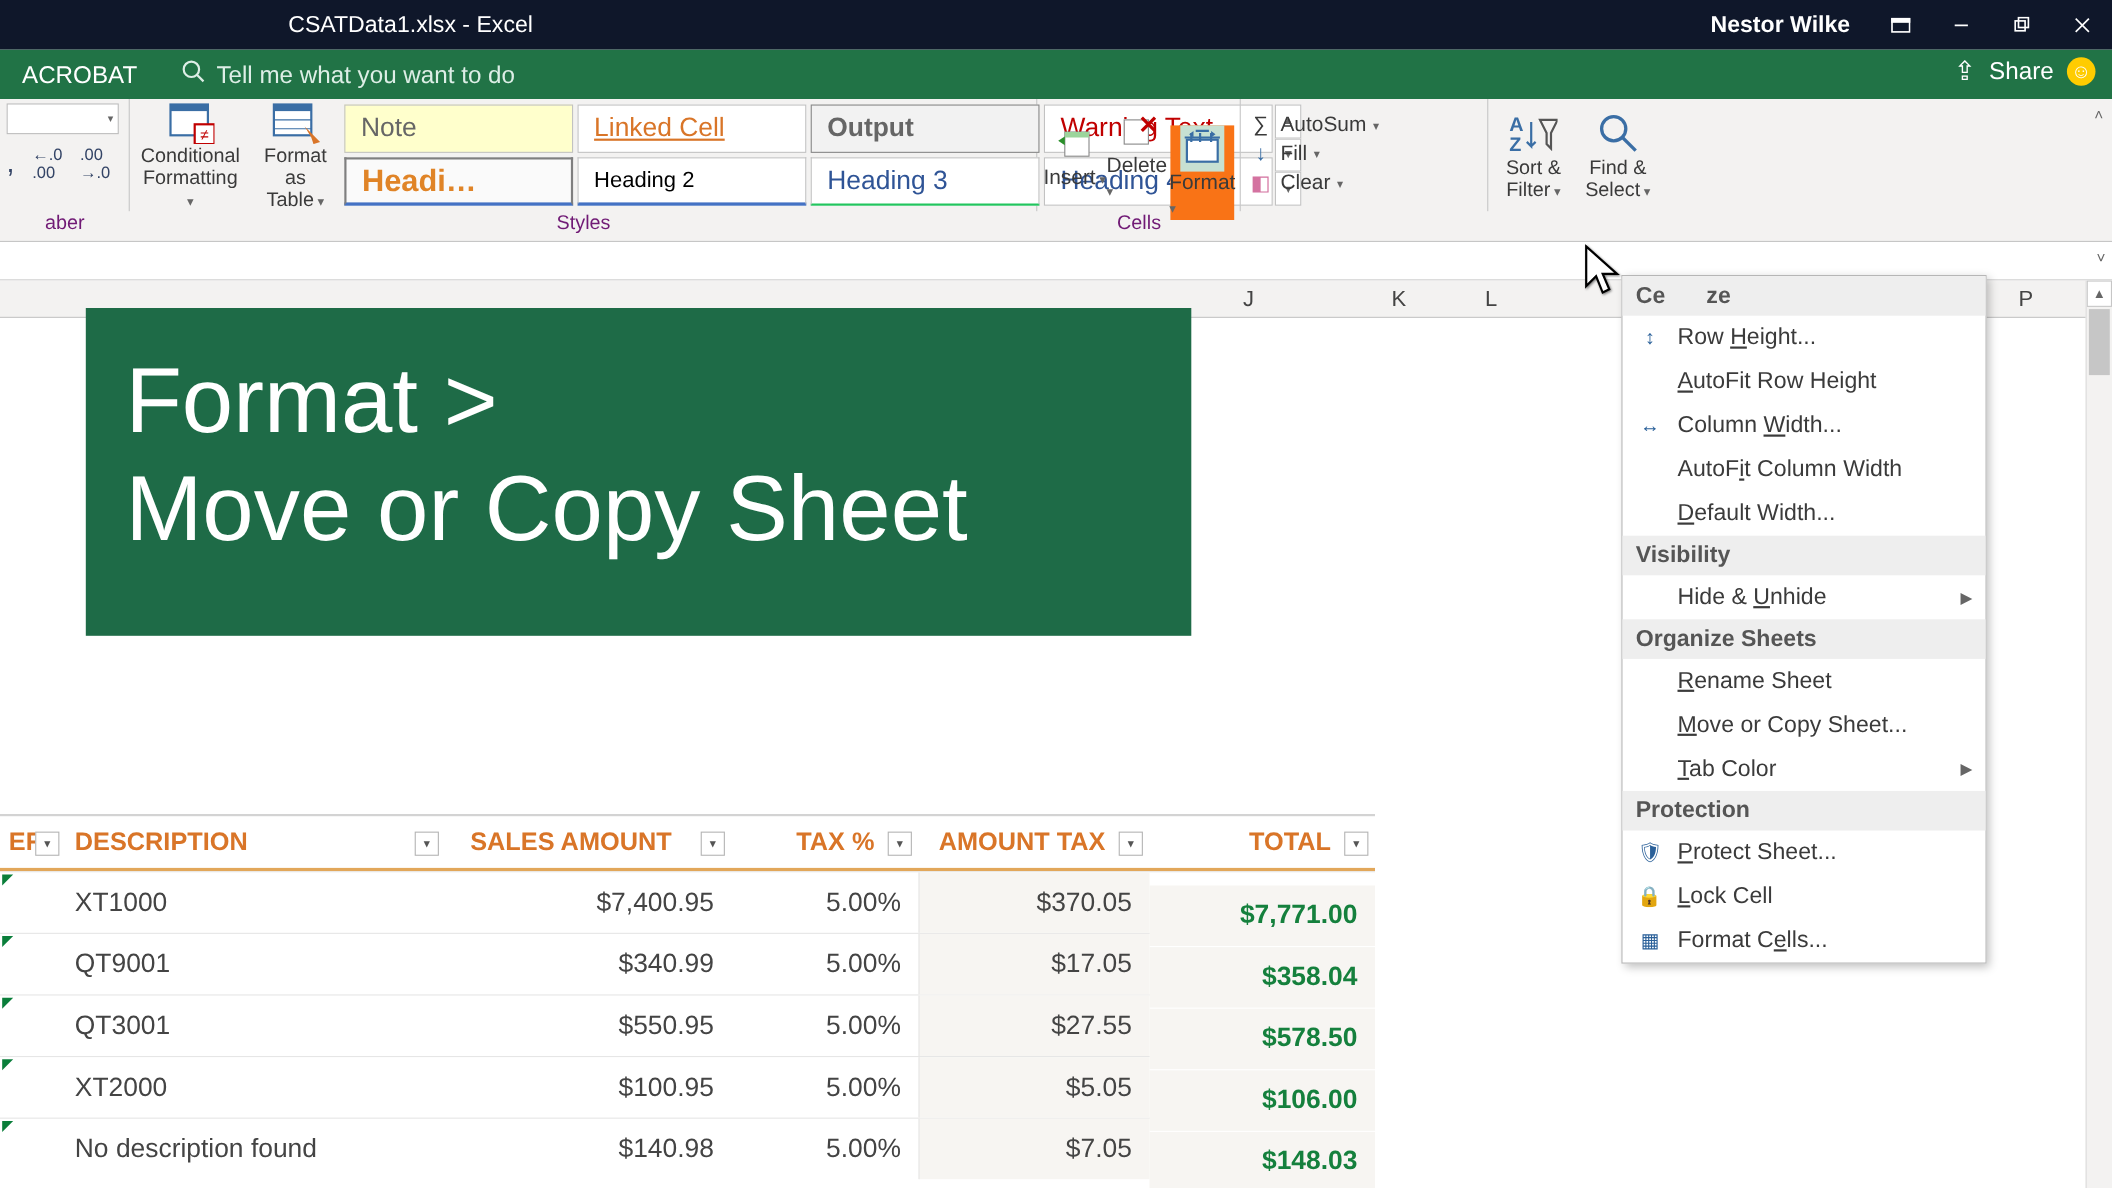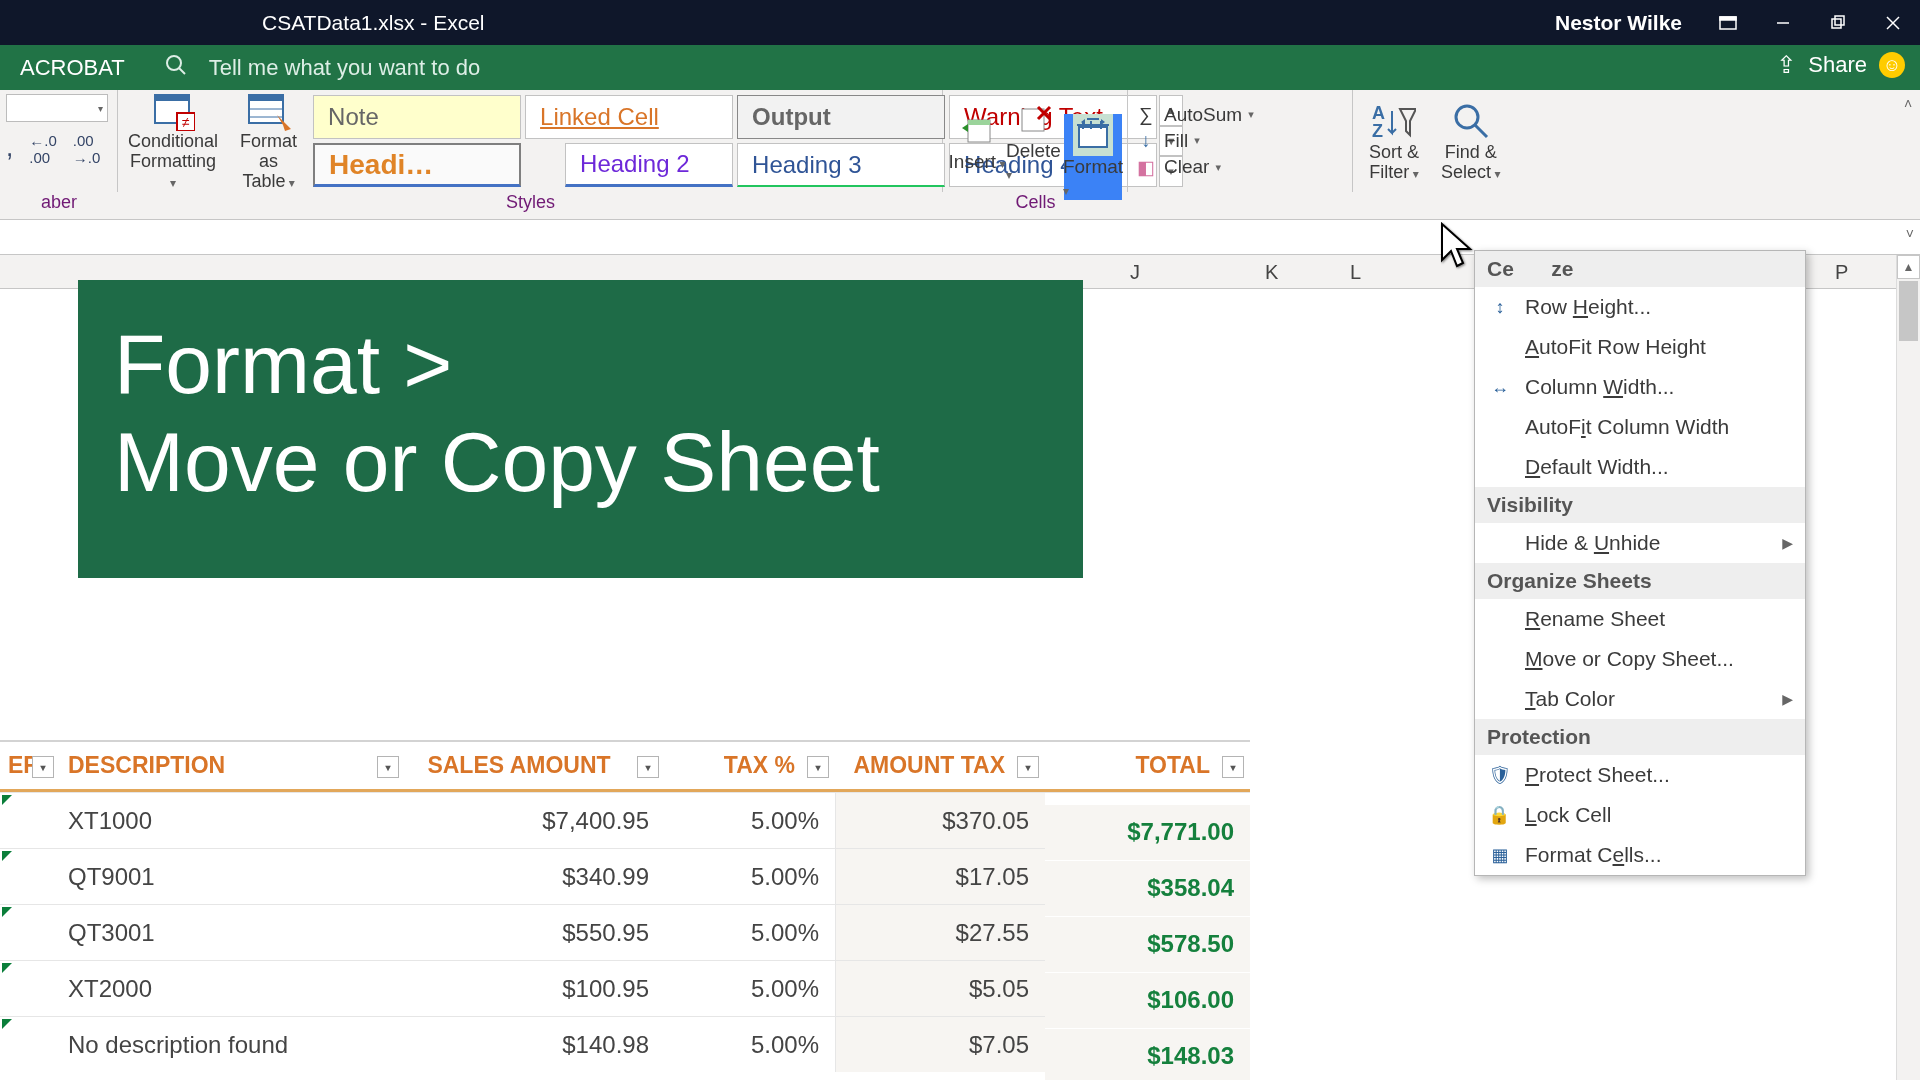--- a/index.html
+++ b/index.html
@@ -16,7 +16,7 @@
   
   .tab-strip { height: 45px; background: #217346; display: flex; align-items: center; color: #fff; font-size: 22px;}
   .tab-item { padding: 0 20px; }
-  .tellme { display: flex; align-items: center; gap: 22px; color: #ddeee6; font-size: 22px; margin-left: 20px;}
+  .tellme { display: flex; align-items: center; gap: 10px; color: #ddeee6; font-size: 22px; margin-left: 20px;}
   .share-area { position: absolute; right: 15px; top: 45px; height: 40px; display:flex; align-items:center; gap:12px; color:#fff; font-size:22px;}
   .share-area .smiley { width:26px; height:26px; border-radius:50%; background:#ffcc00; display:flex; align-items:center; justify-content:center; font-size:18px;}
   .share-icon { font-size:24px; }

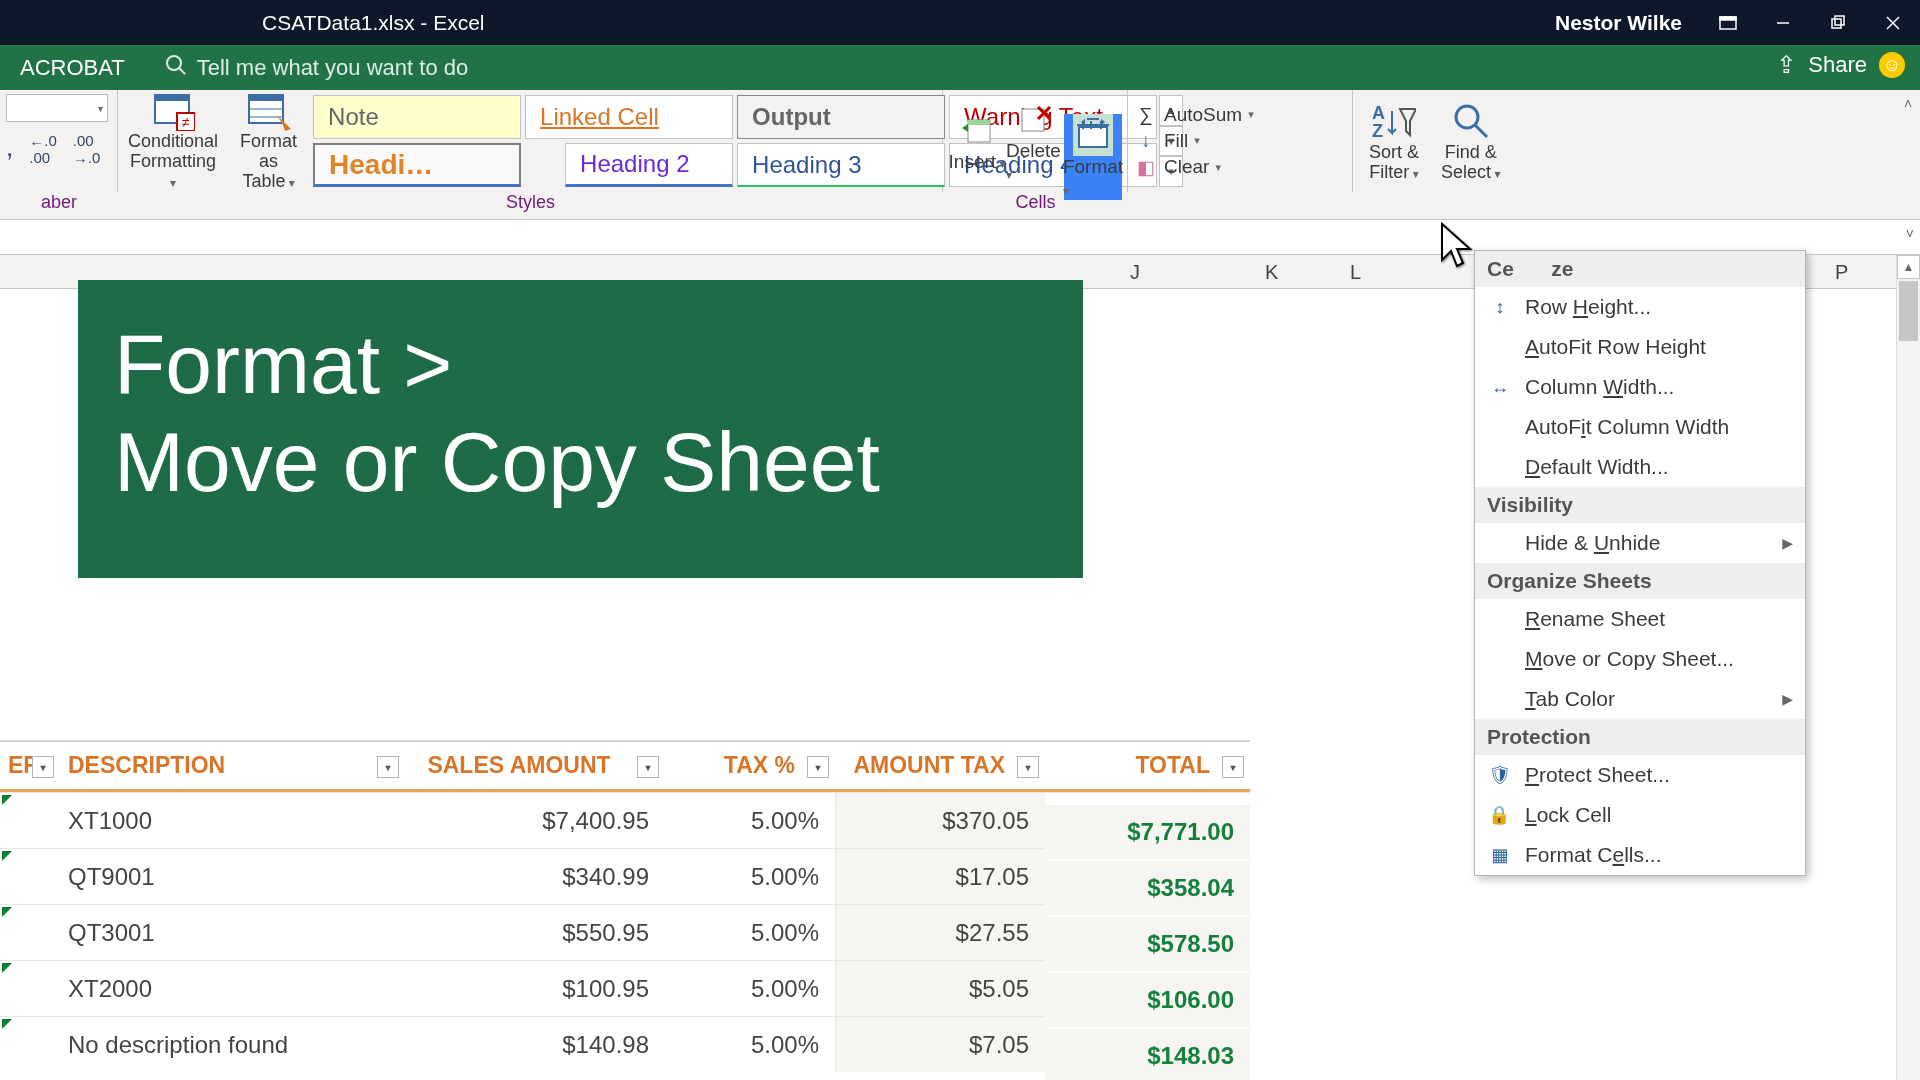--- a/index.html
+++ b/index.html
@@ -47,7 +47,7 @@
   .style-cell.output { color:#666; font-weight:600; background:#f2f2f2; border:1px solid #888; }
   .style-cell.warning { color:#c00000; }
   .style-cell.heading1 { color:#e08427; font-size:28px; font-weight:700; border:2px solid #7f7f7f; border-bottom:3px solid #4472c4; white-space:nowrap; background:#fafafa;}
-  .style-cell.heading2 { color:#6d28d9; font-size:24px; border-bottom:3px solid #4472c4;margin-left:40px;}
+  .style-cell.heading2 { color:#000000; font-size:20px; border-bottom:3px solid #4472c4;}
   .style-cell.heading3 { color:#2f5496; font-size:24px; border-bottom:2px solid #22c55e;}
   .style-cell.heading4 { color:#2f5496; font-size:24px; }
   .gallery-nav { display:flex; flex-direction:column; width:24px; margin-left:2px;}

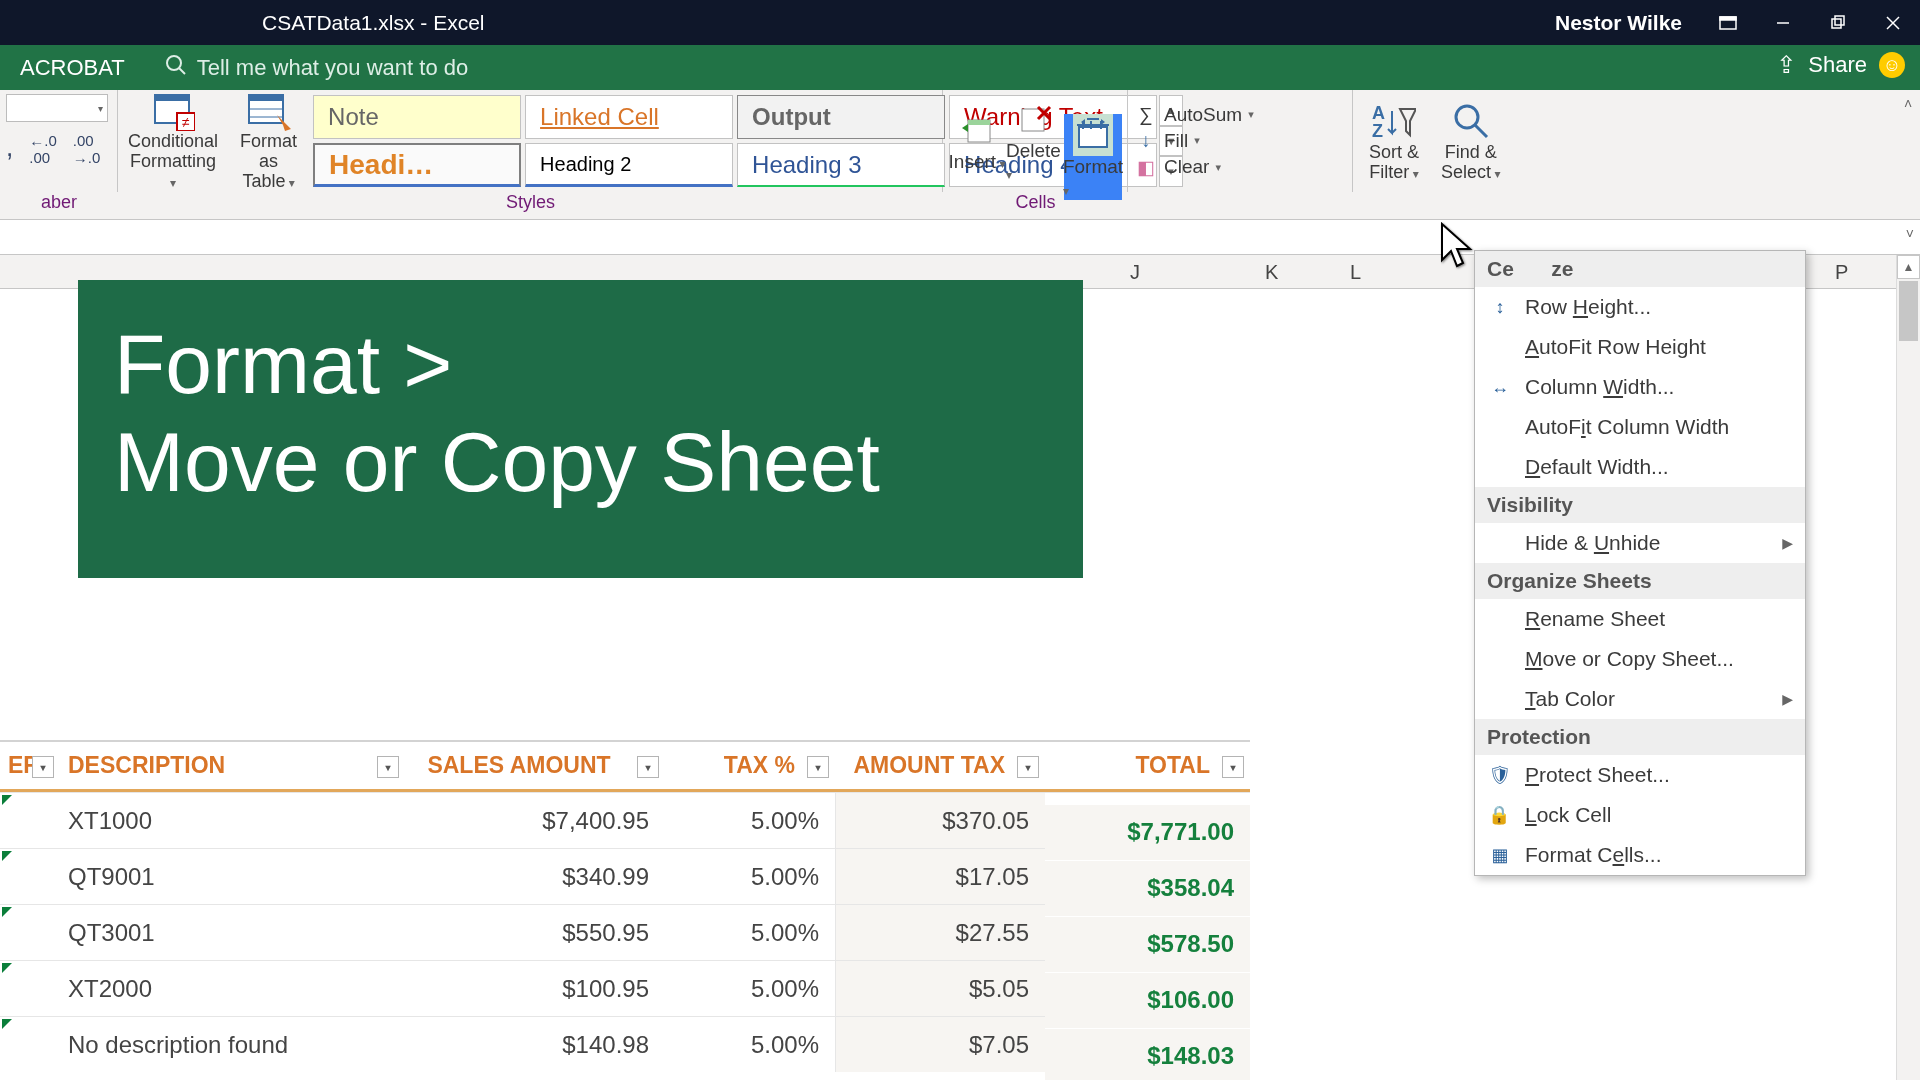--- a/index.html
+++ b/index.html
@@ -56,7 +56,7 @@
   .cell-btns { display:flex; height:100%; align-items:center;}
   .cell-btn { display:flex; flex-direction:column; align-items:center; font-size:19px; color:#3a3a3a; width:58px; cursor:pointer;}
   .cell-btn .icon-box { height:42px; display:flex; align-items:center; justify-content:center;}
-  .cell-btn.format { background:#3b82f6;margin-top:32px; }
+  .cell-btn.format { background:#f97316;margin-top:32px; }
   .cell-btn.format .icon-box { background:#c7e0d2;}
 
   .edit-lines { display:flex; flex-direction:column; gap:4px; padding:2px; font-size:19px; color:#3a3a3a;}

